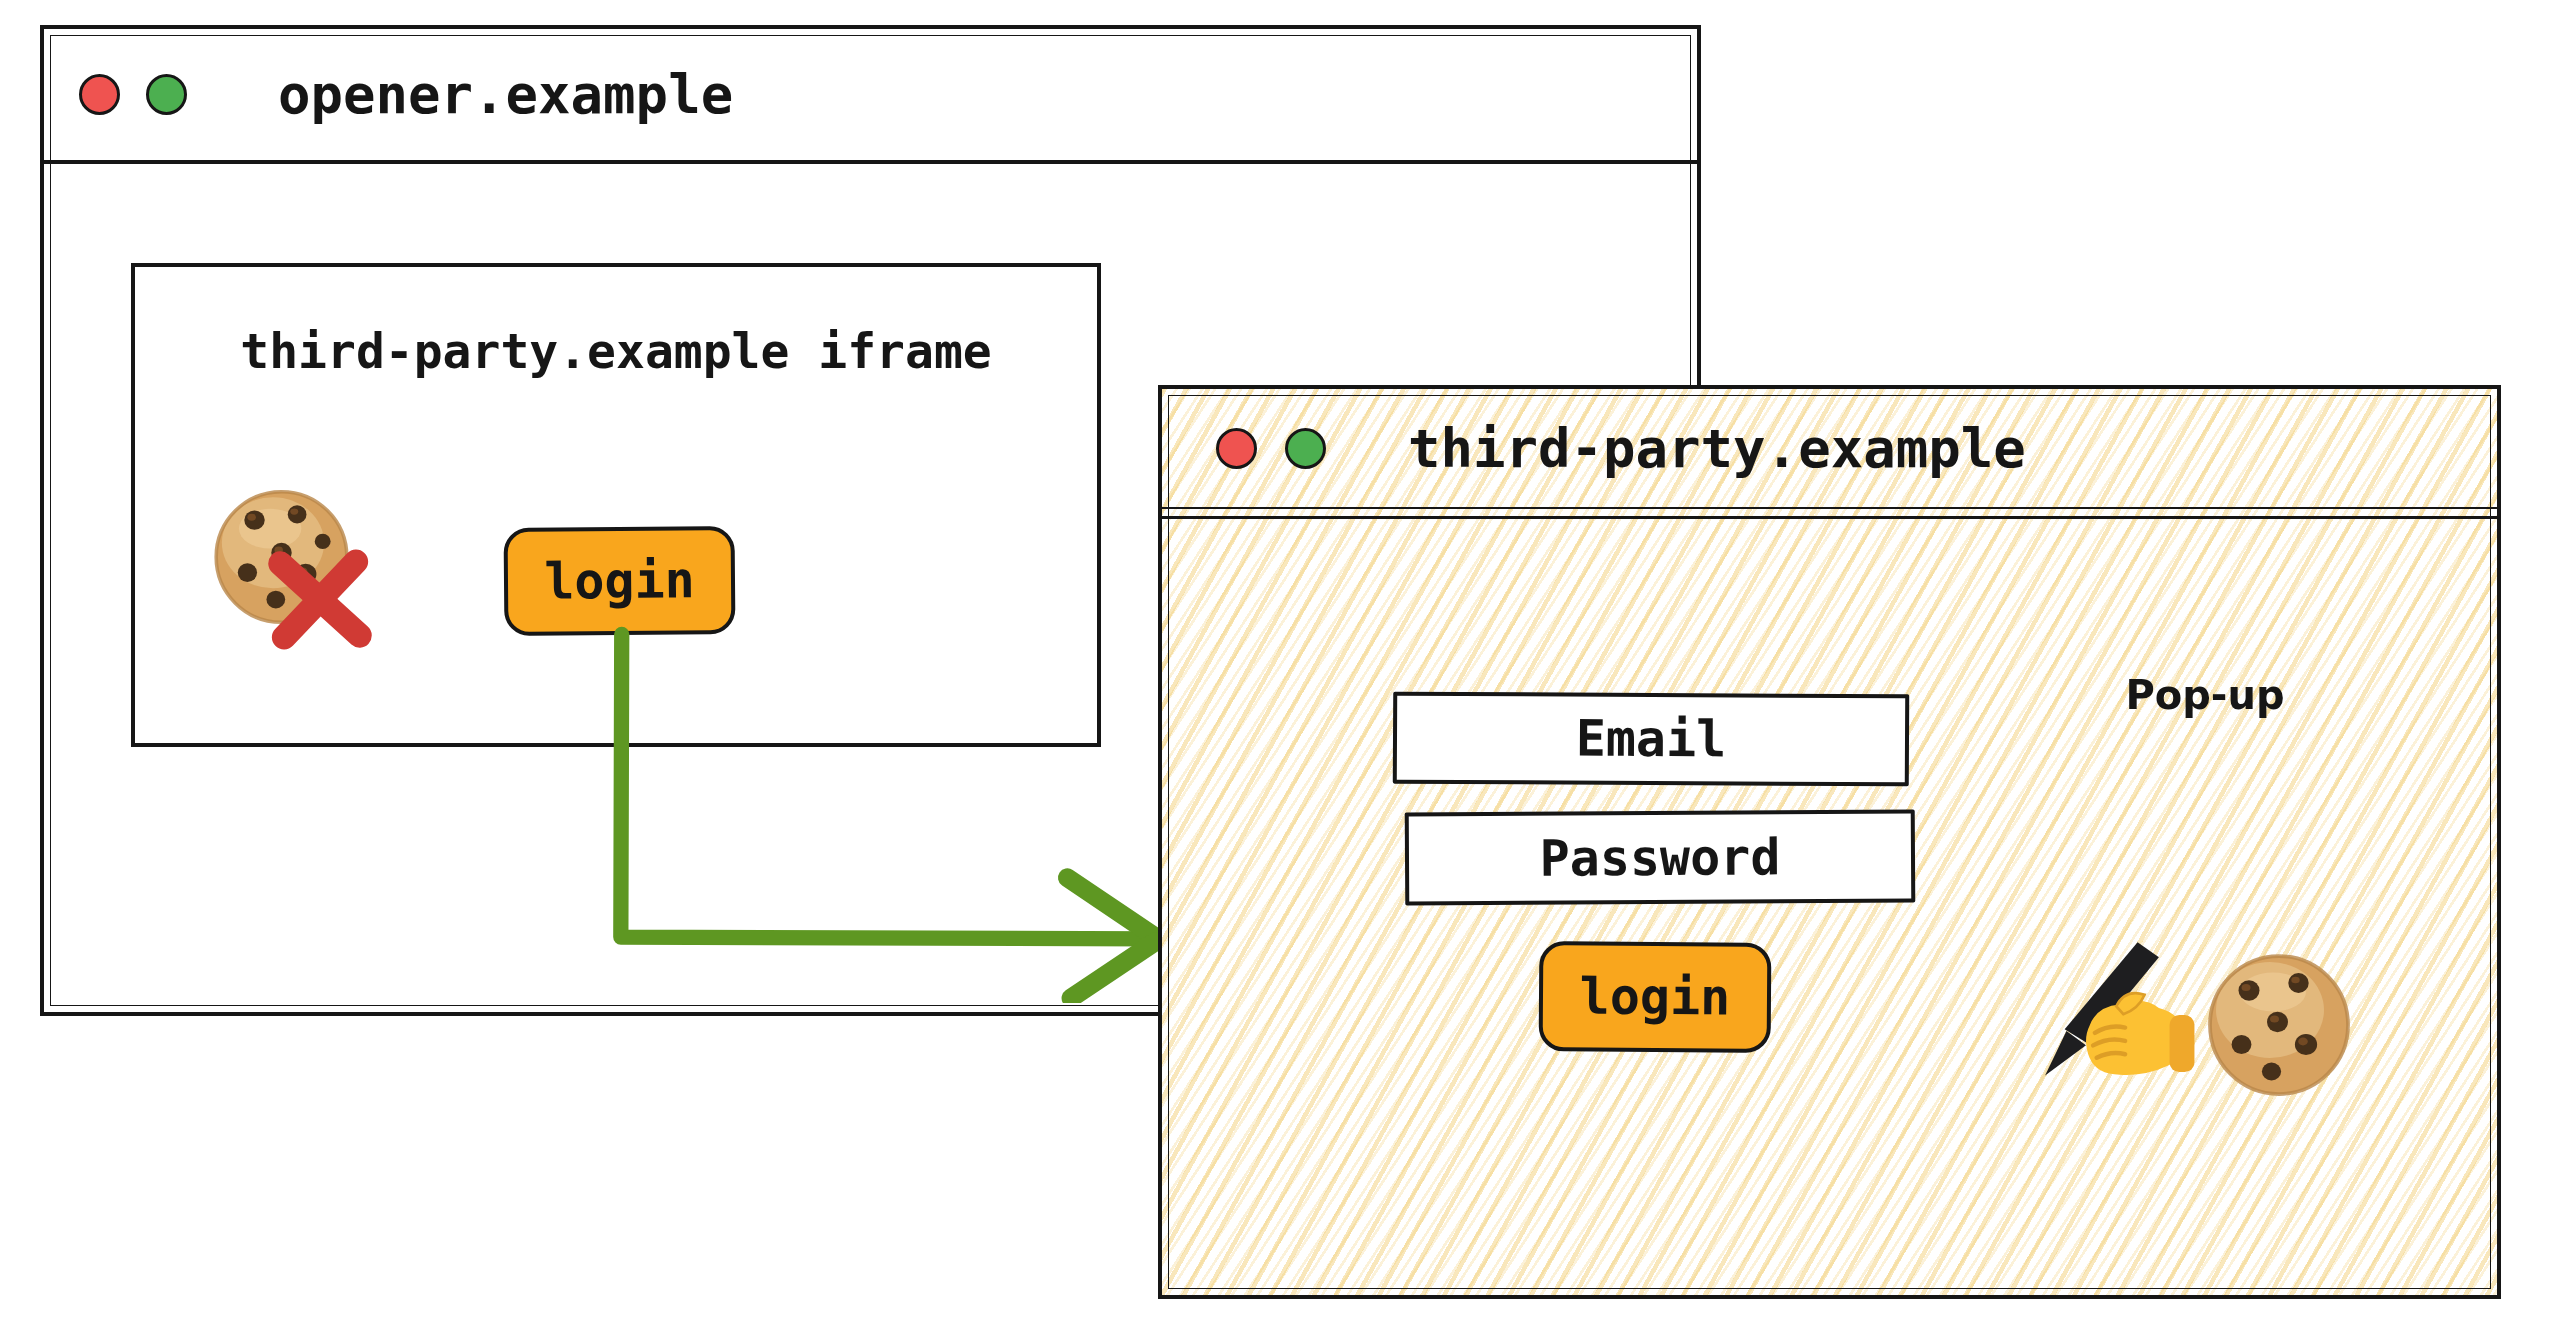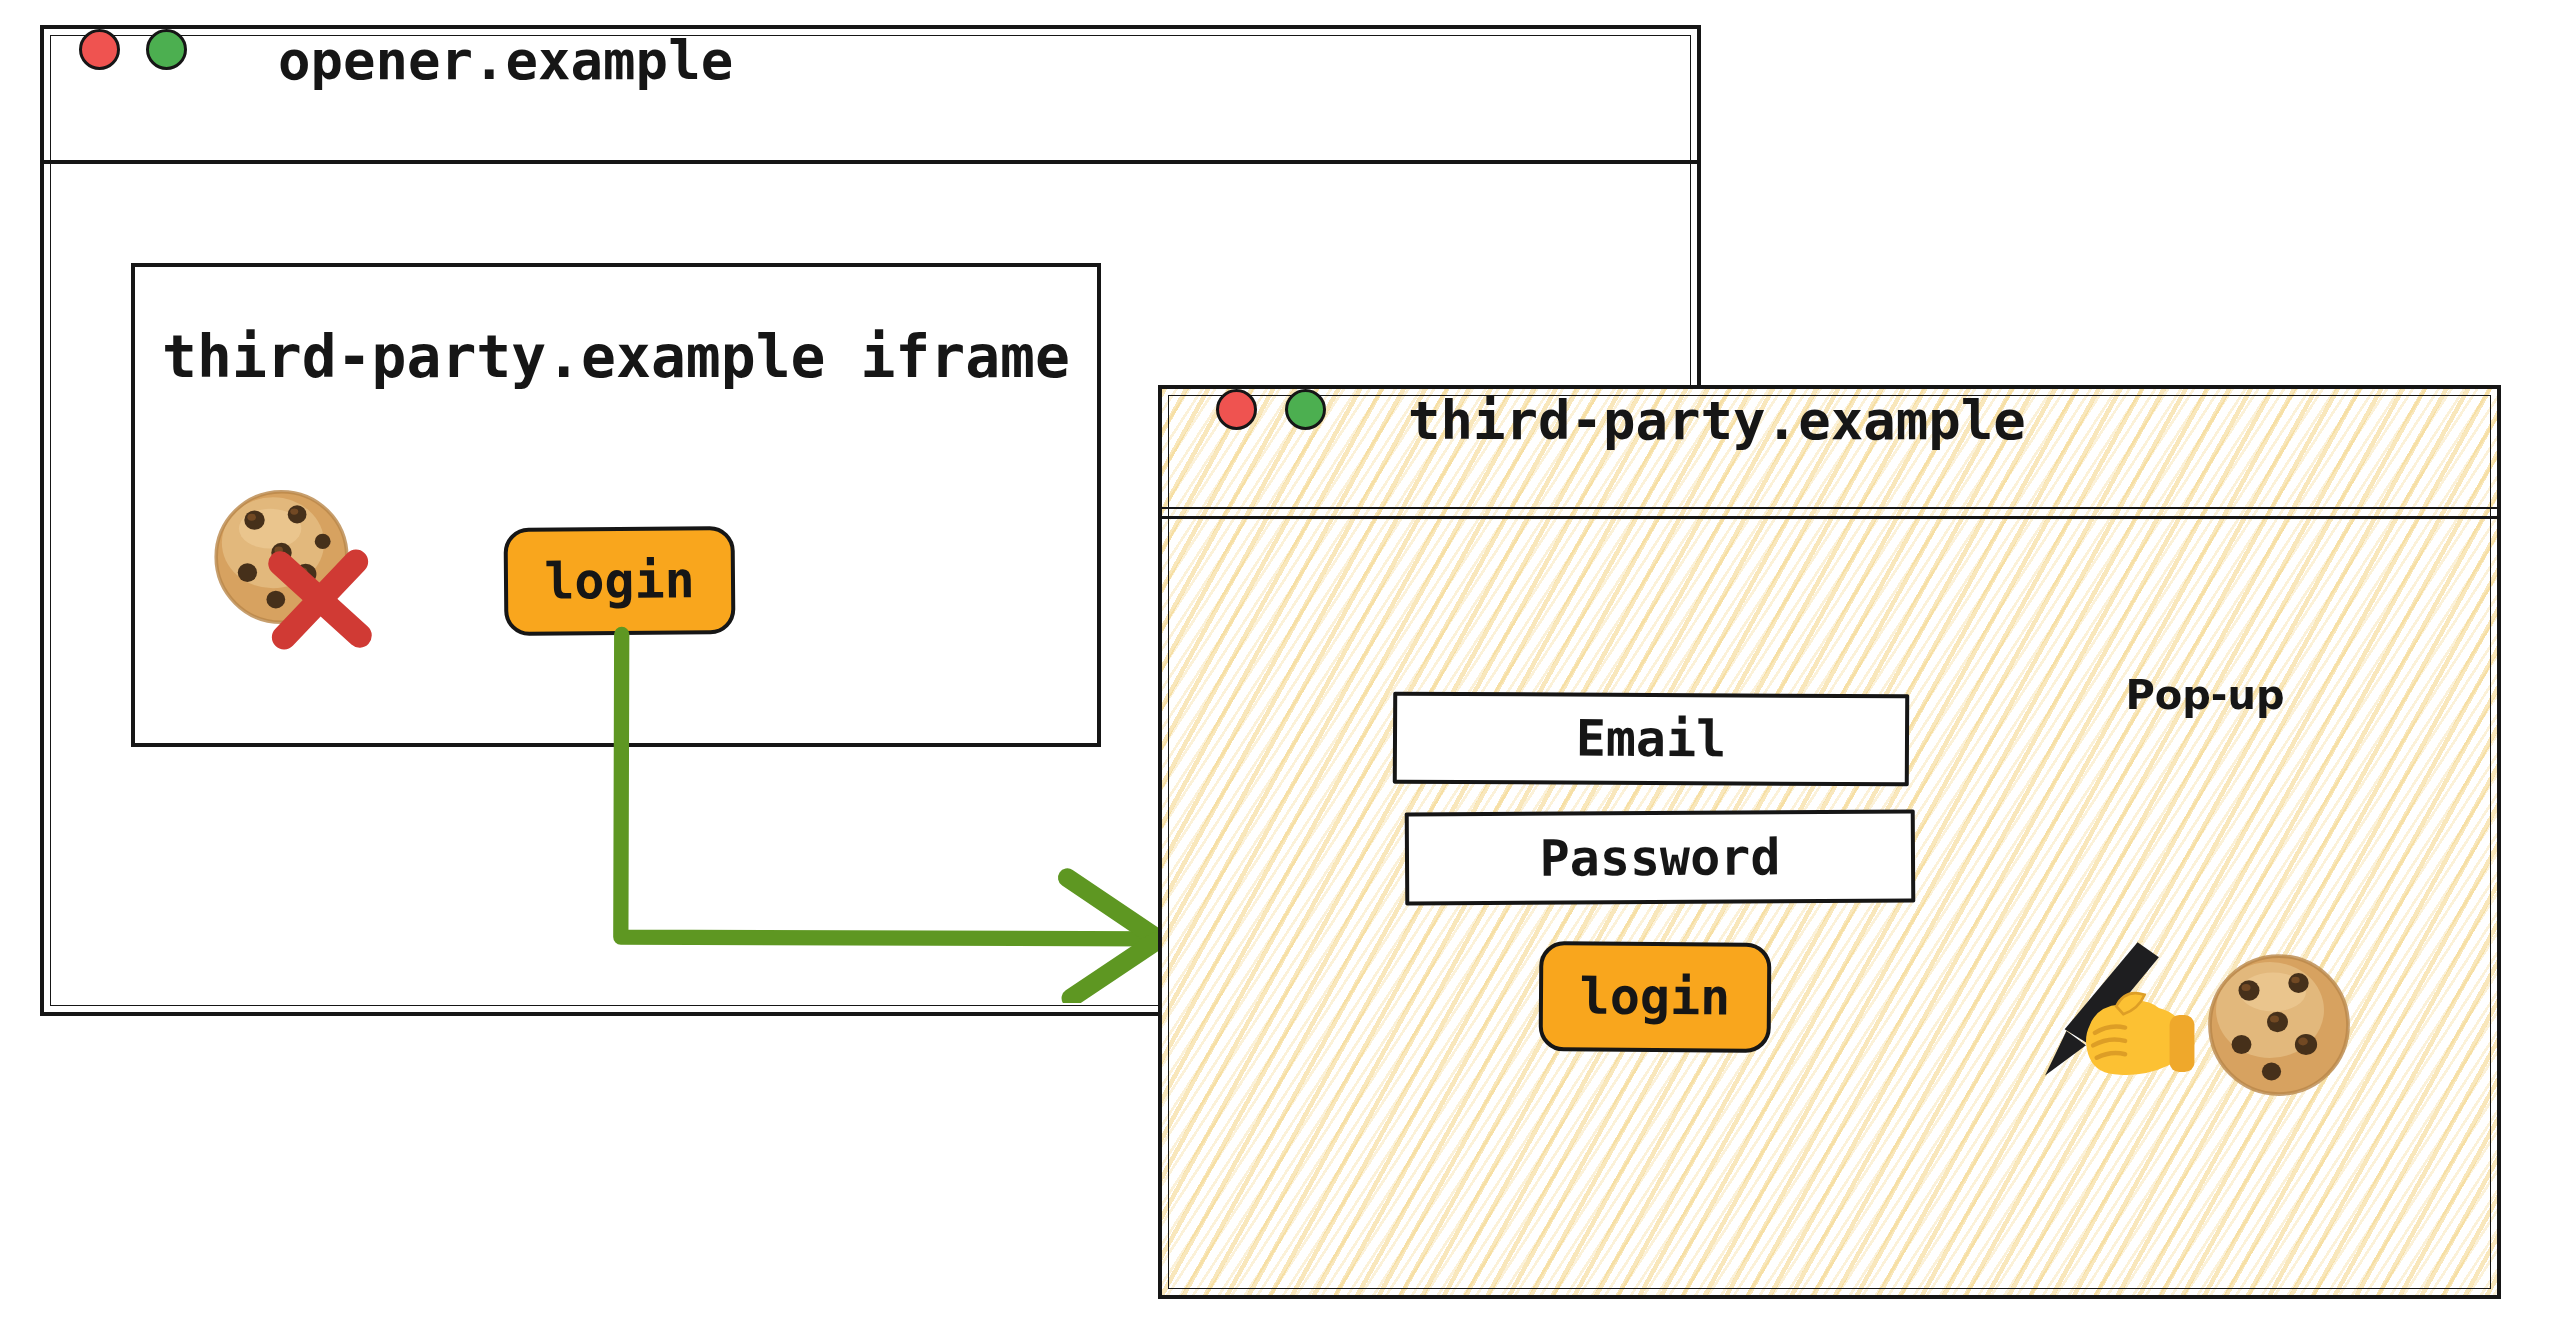--- a/index.html
+++ b/index.html
@@ -30,7 +30,7 @@
   .titlebar {
     position: relative;
     display: flex;
-    align-items: flex-start;
+    align-items: center;
     border-bottom: 4.5px solid #161616;
   }
   .light {

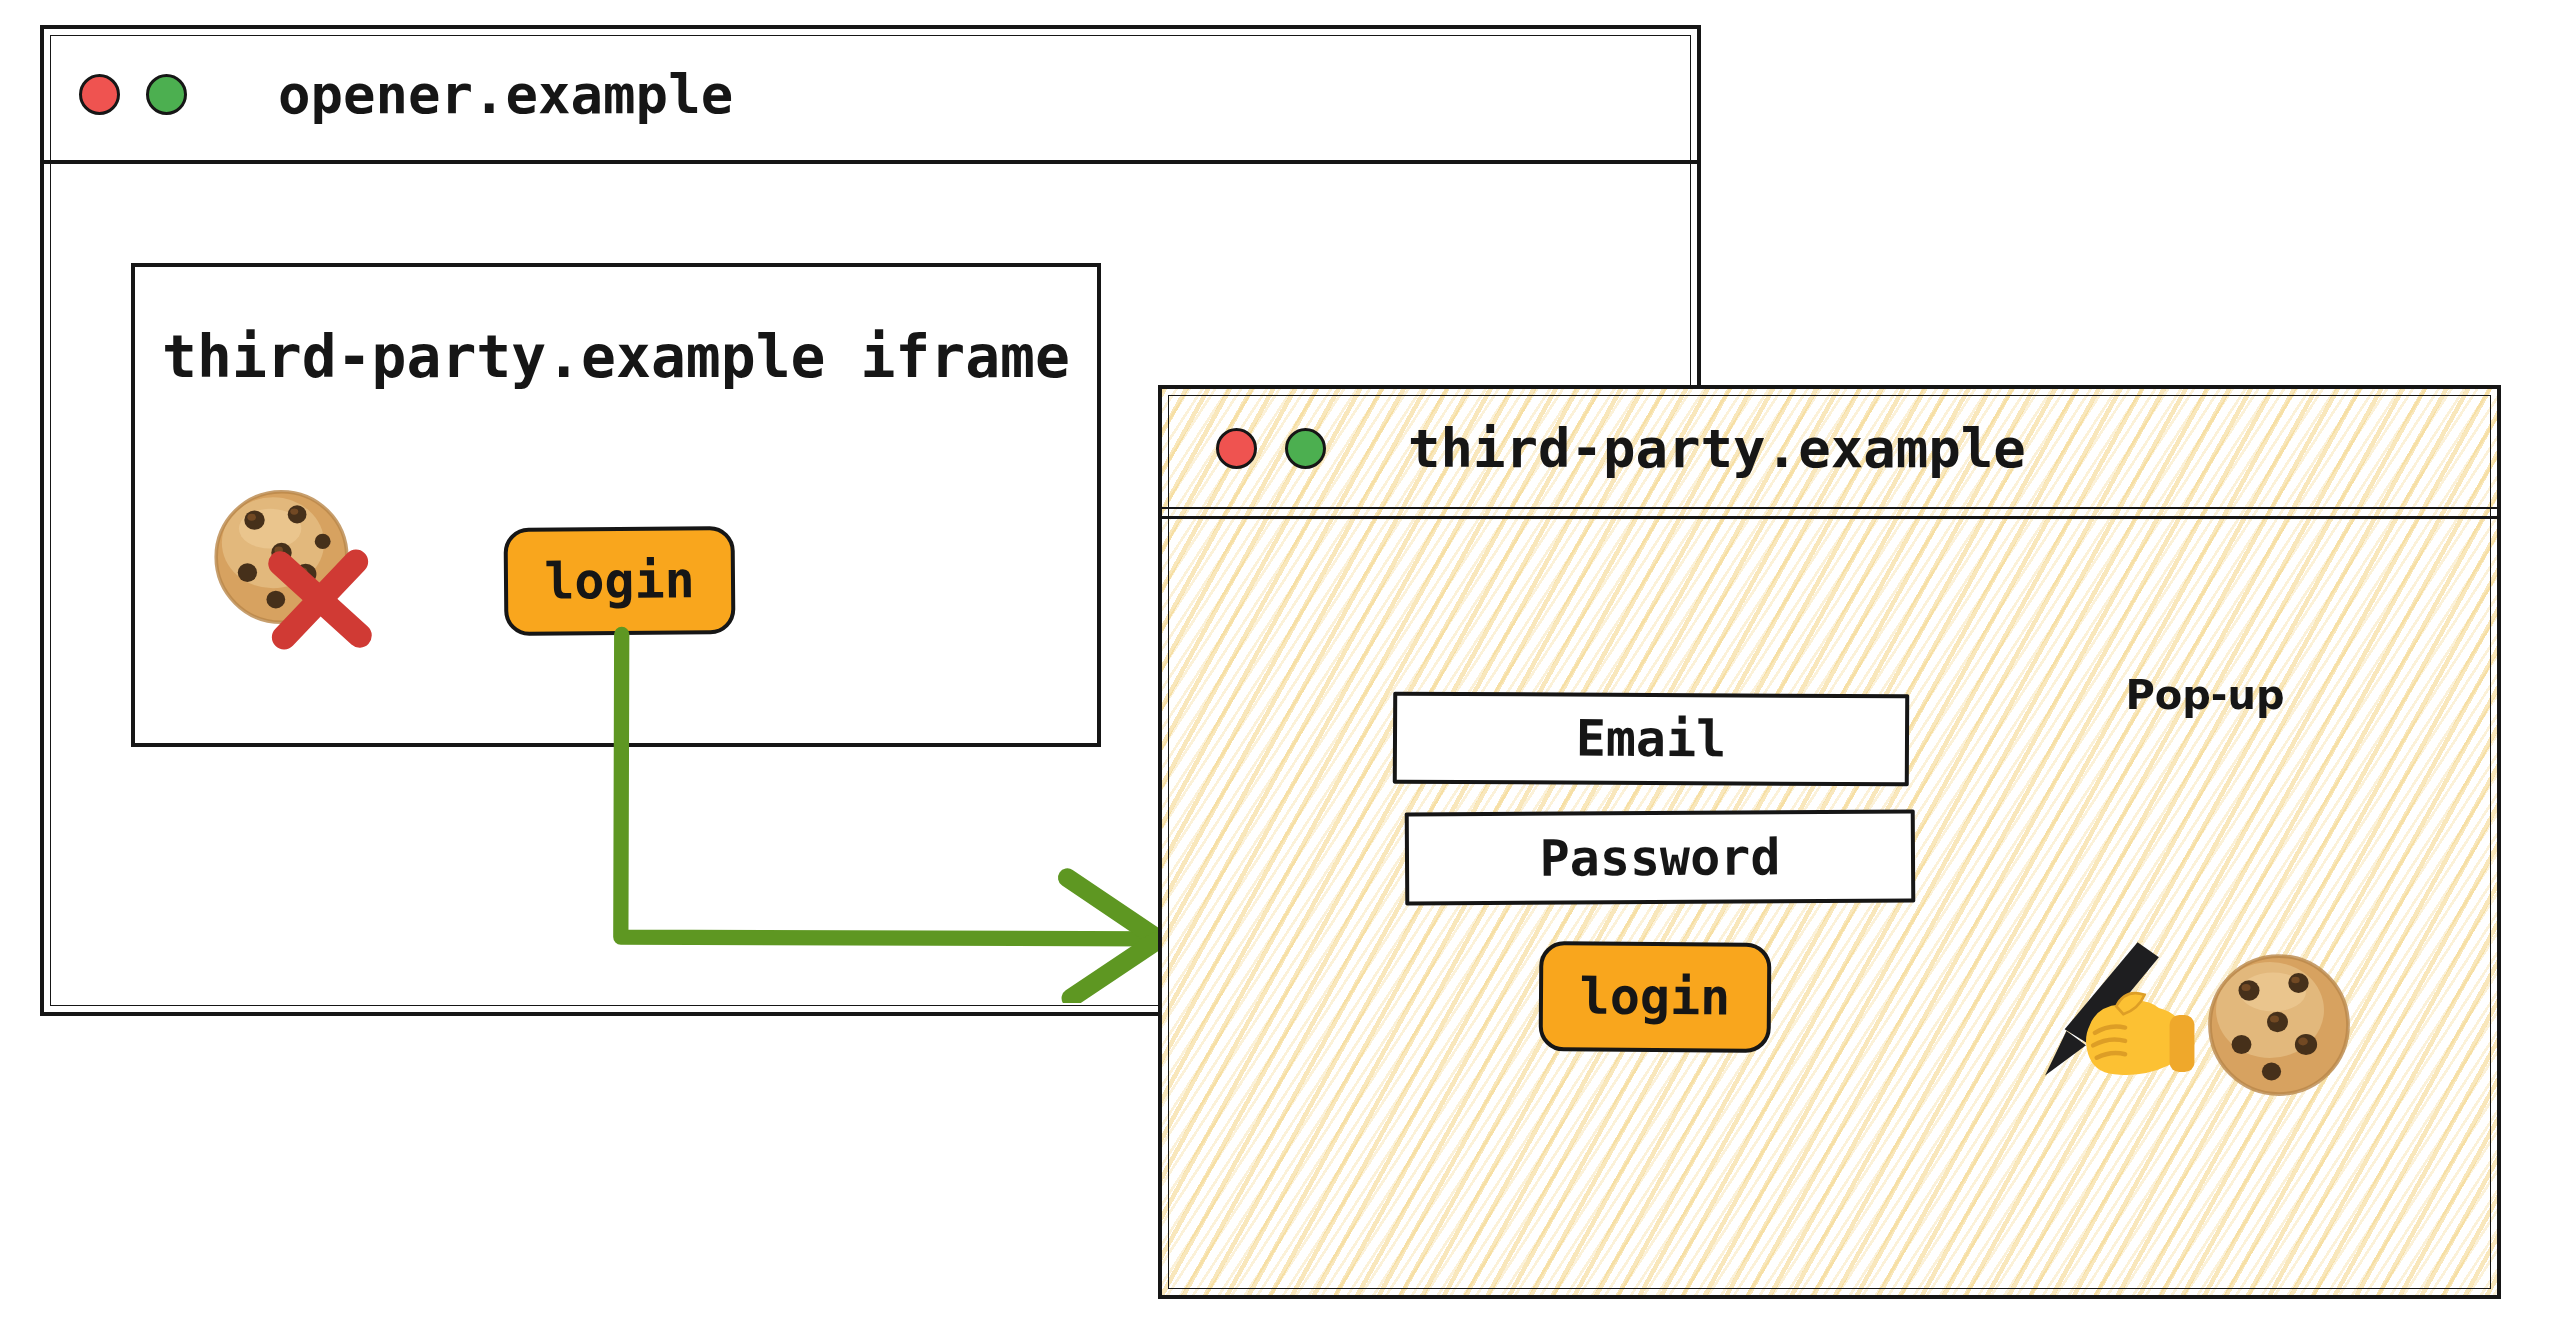--- a/index.html
+++ b/index.html
@@ -63,7 +63,7 @@
   #iframe-label {
     display:inline-block;
     margin-top:56px;
-    font-weight:700; font-size:58px; white-space:nowrap;
+    font-weight:700; font-size:48px; white-space:nowrap;
   }
   #blocked-cookie { position:absolute; left:70px; top:219px; width:153px; height:142px; }
   #blocked-cross  { position:absolute; left:131px; top:282px; width:108px; height:101px; }

